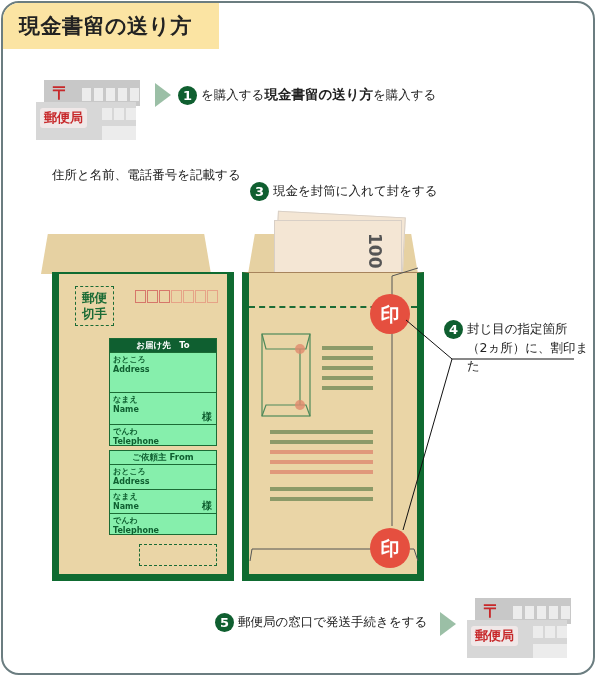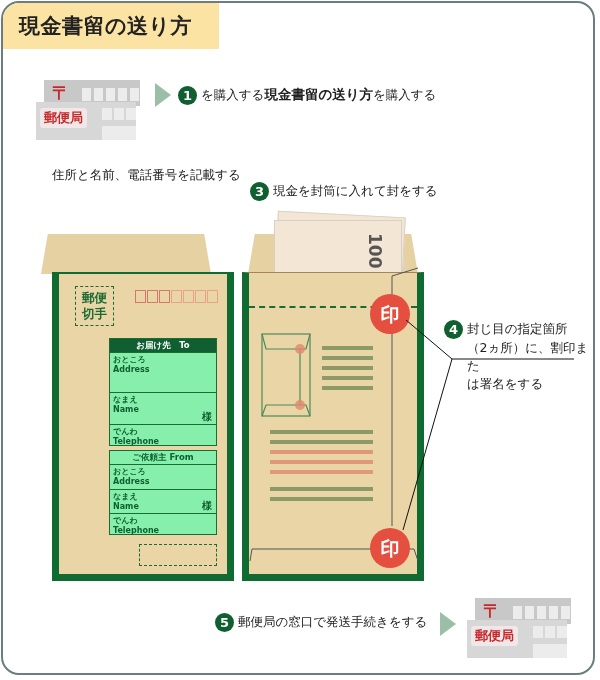--- a/index.html
+++ b/index.html
@@ -191,7 +191,6 @@
 <div class="step" style="left:444px; top:320px; width:150px;">
   <div><span class="num">4</span><span>封じ目の指定箇所</span></div>
   <div style="padding-left:23px;">（2ヵ所）に、割印また</div>
-  <div style="padding-left:23px;">は署名をする</div>
 </div>
 
 <div class="step" style="left:215px; top:613px;">

